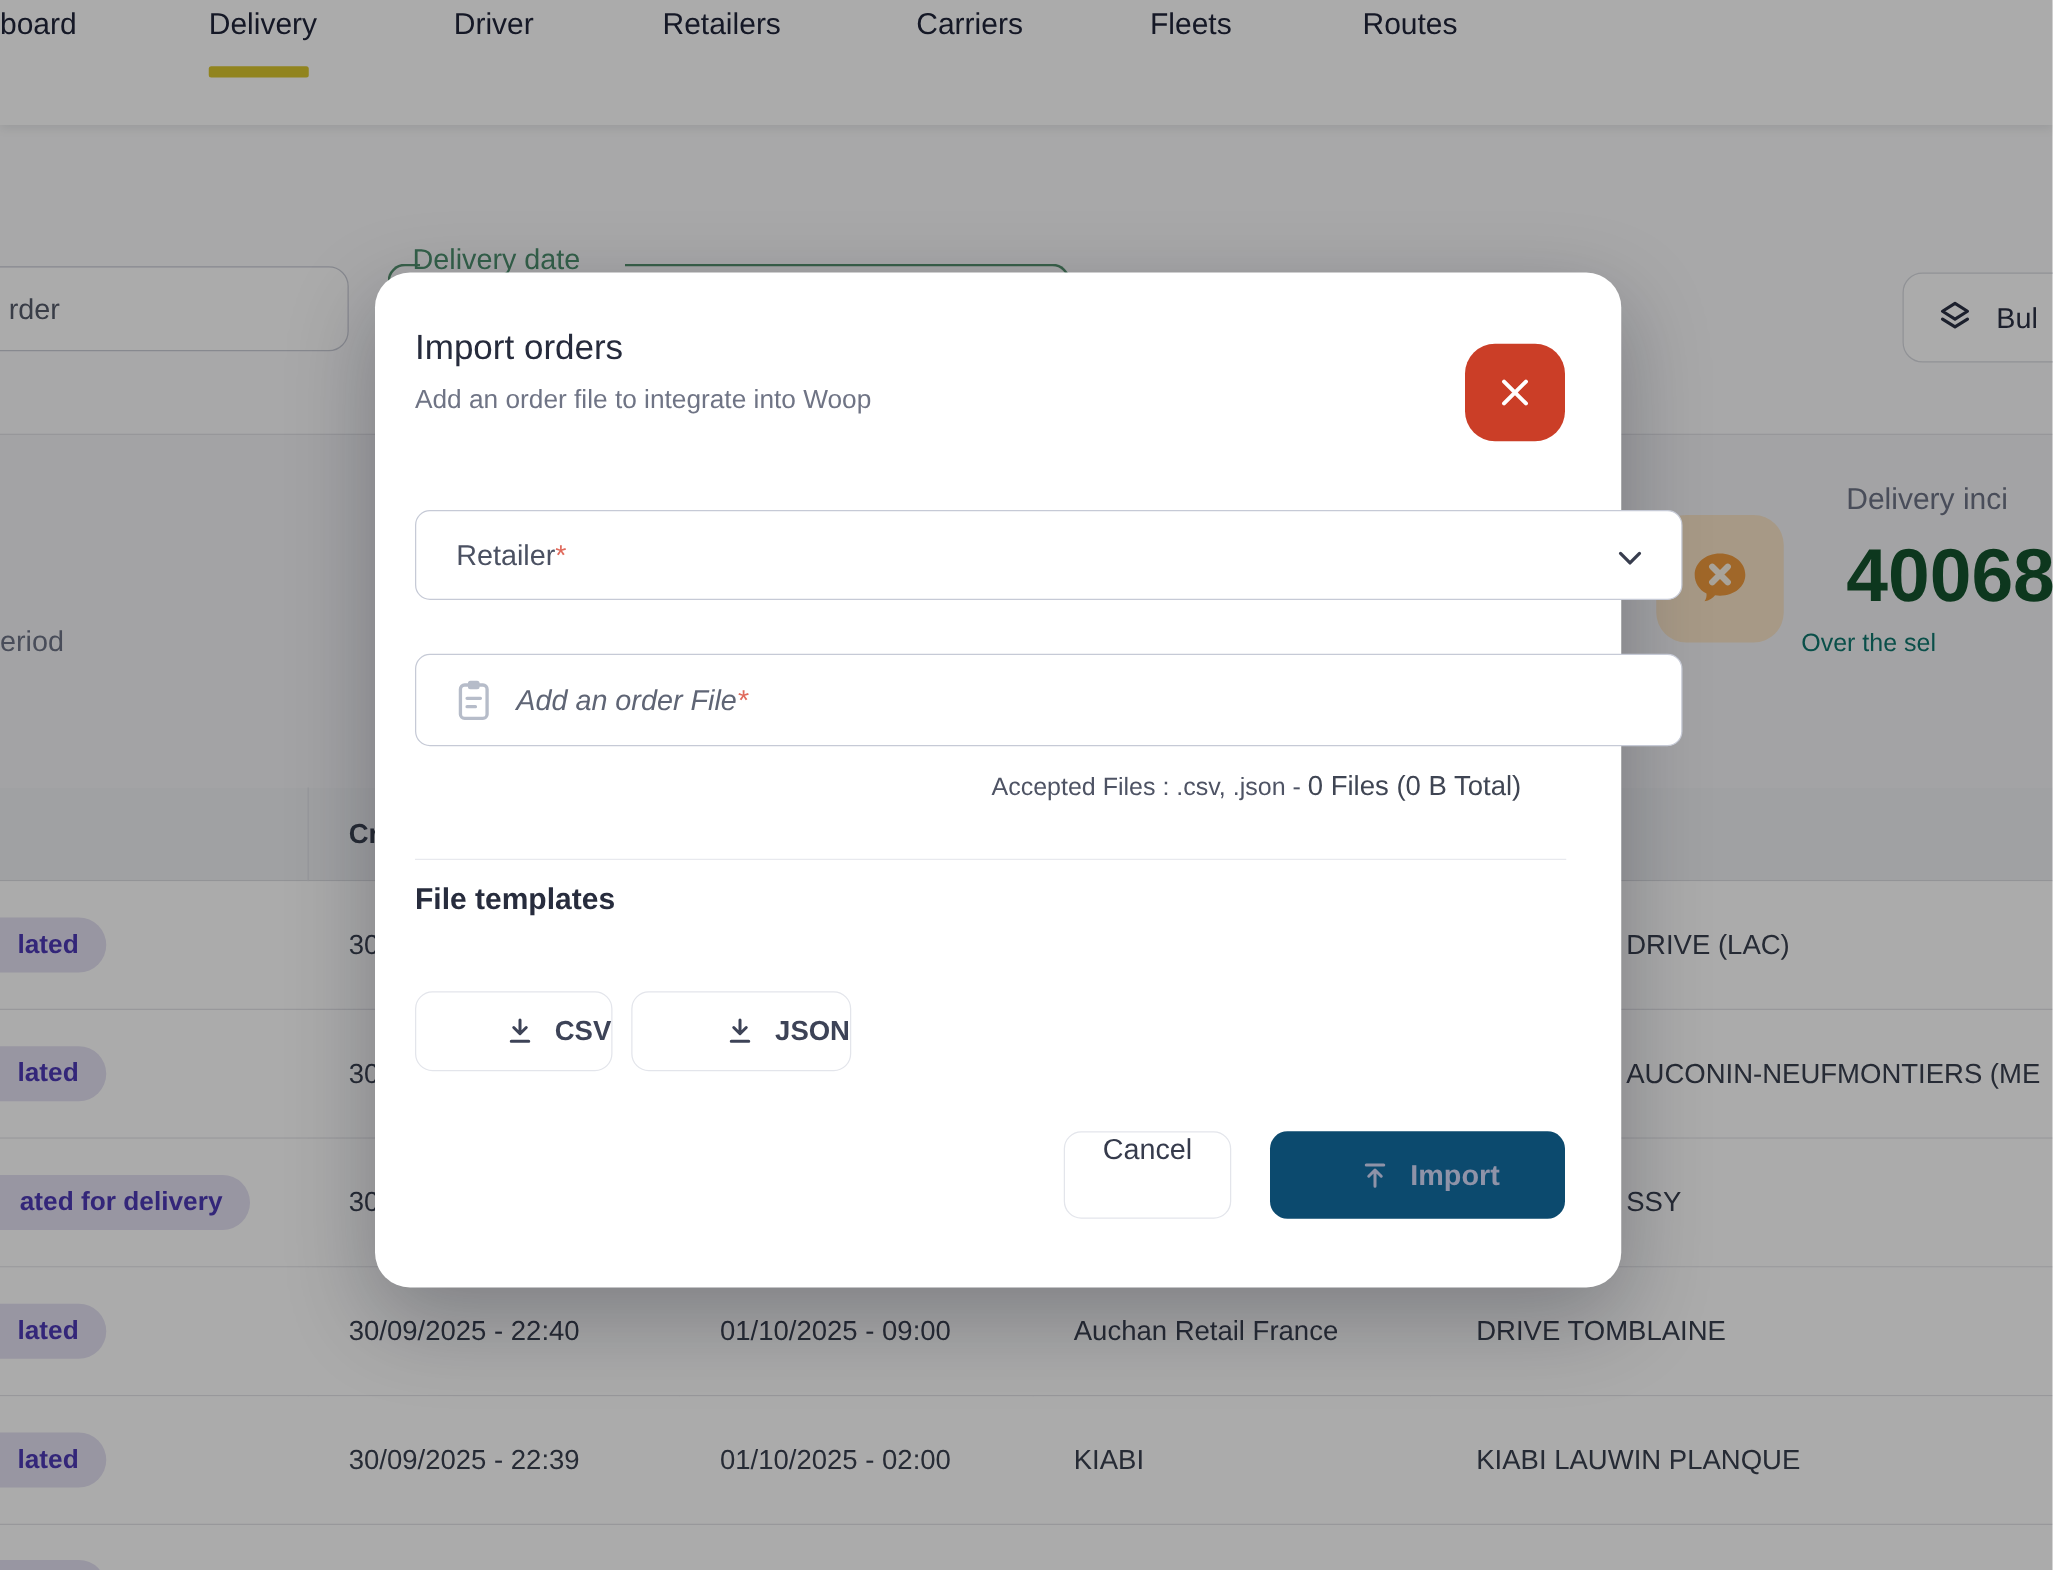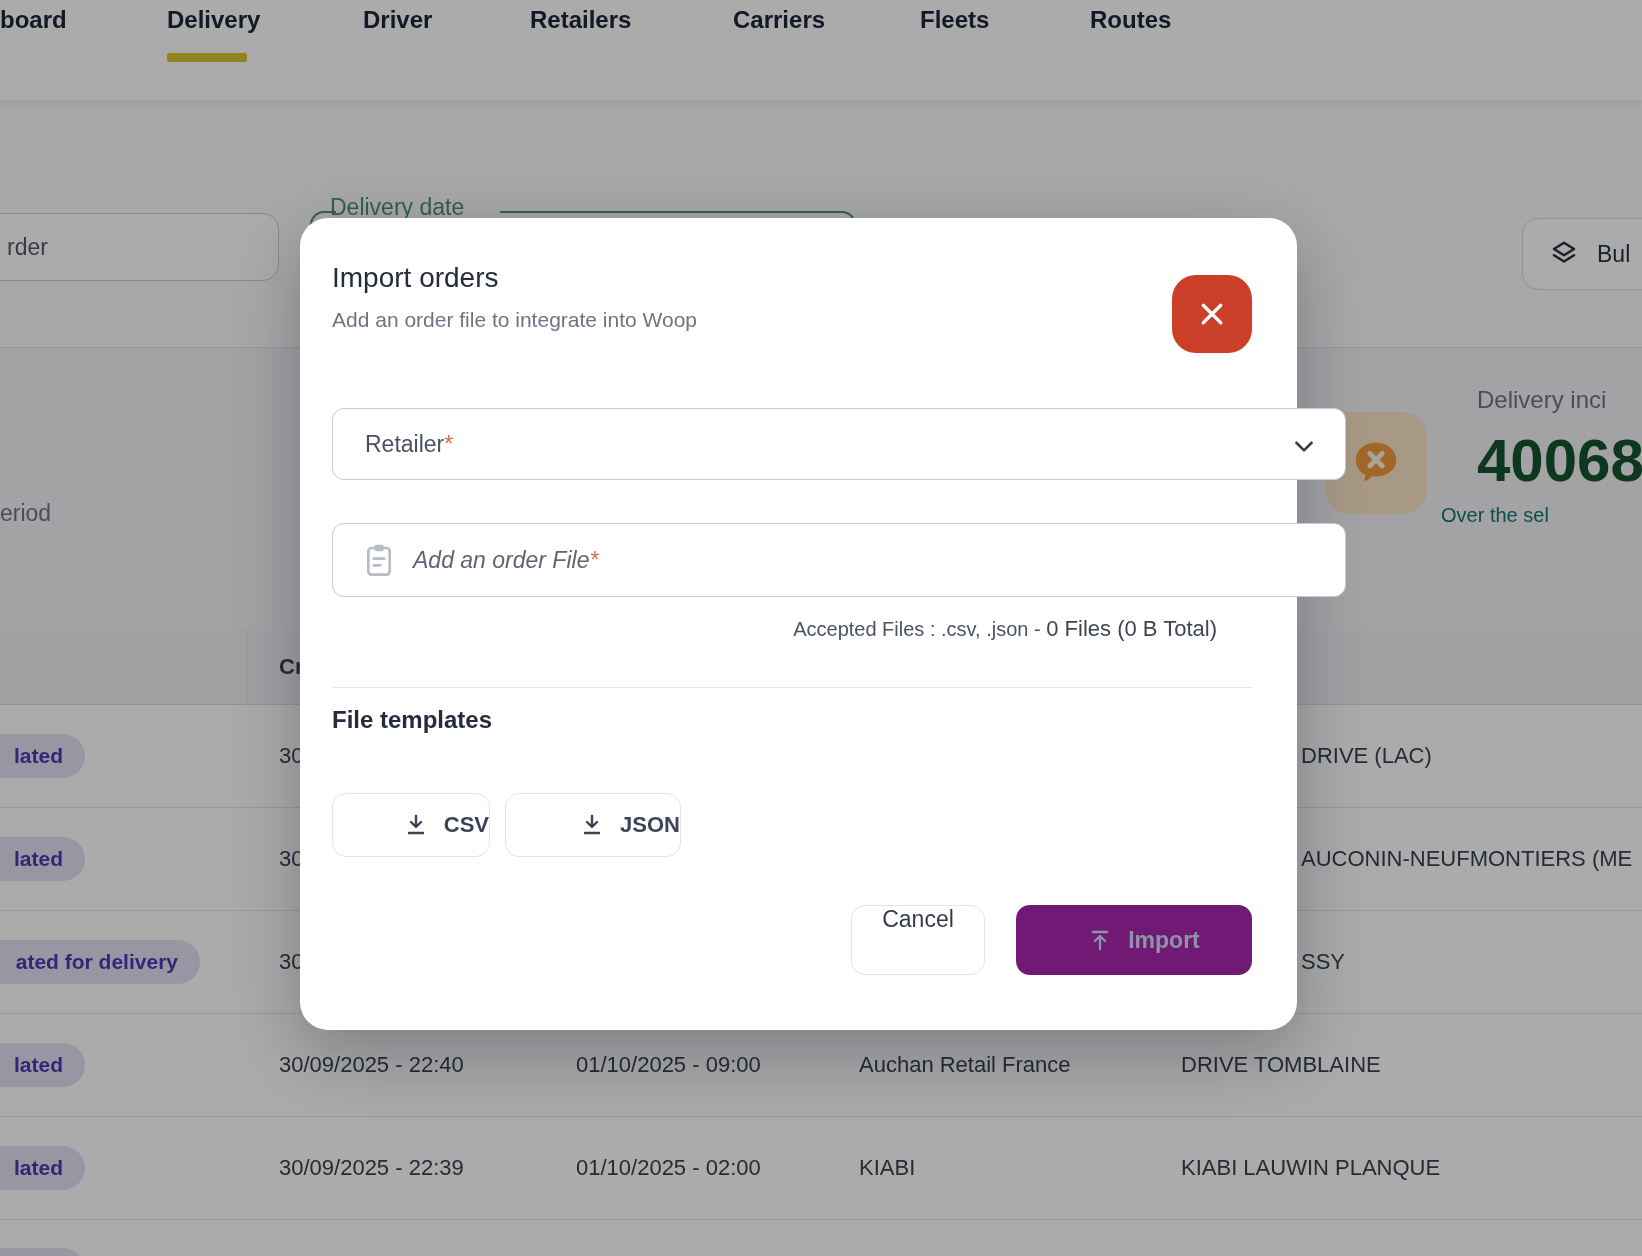--- a/index.html
+++ b/index.html
@@ -9,7 +9,7 @@
   #page { position:absolute; inset:0; z-index:0; background:#fbfbfc; }
   #topnav { position:absolute; left:0; top:0; width:1642px; height:100px; background:#ffffff;
     box-shadow:0 2px 8px rgba(30,35,50,.10); }
-  .nav-item { position:absolute; top:6px; font-size:24px; font-weight:700; color:#20253a; cursor:pointer; }
+  .nav-item { position:absolute; top:6px; font-size:24px; font-weight:400; color:#20253a; cursor:pointer; }
   #nav-underline { position:absolute; left:167px; top:53px; width:80px; height:9px; background:#d9c52e; border-radius:2px; }
   #search-field { position:absolute; left:-200px; top:213px; width:479px; height:68px; background:#fff;
     border:1.5px solid #c9ccd6; border-radius:16px; }

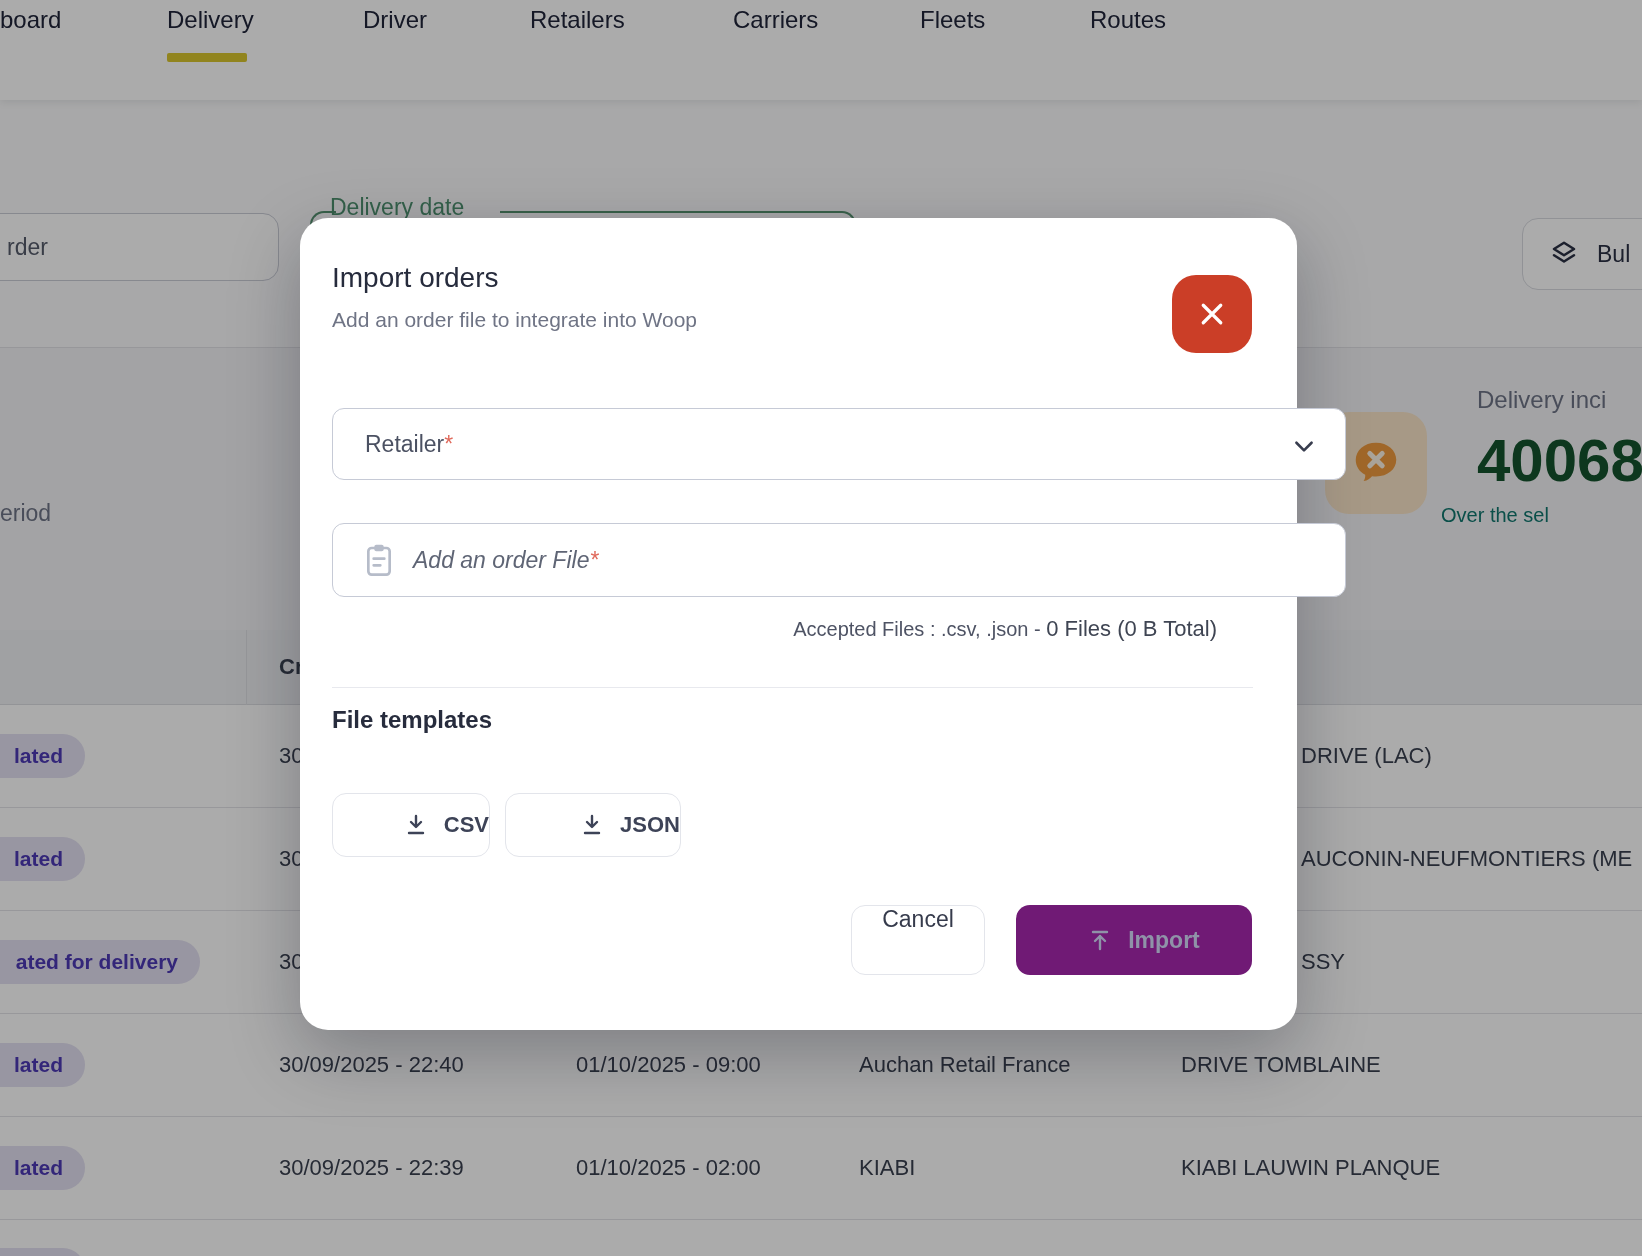--- a/index.html
+++ b/index.html
@@ -67,7 +67,7 @@
     border-radius:14px; background:#fff; font-size:23px; color:#363b4c; cursor:pointer;
     display:flex; align-items:flex-start; justify-content:center; }
   #import-button { position:absolute; left:716px; top:687px; width:236px; height:70px; border:none; border-radius:14px;
-    background:#701a75; font-size:23px; font-weight:600; color:#8f93a8; cursor:default;
+    background:#0c4a6e; font-size:23px; font-weight:600; color:#8f93a8; cursor:default;
     display:flex; align-items:center; justify-content:center; gap:16px;padding-left:20px; }
 </style>
 </head>

